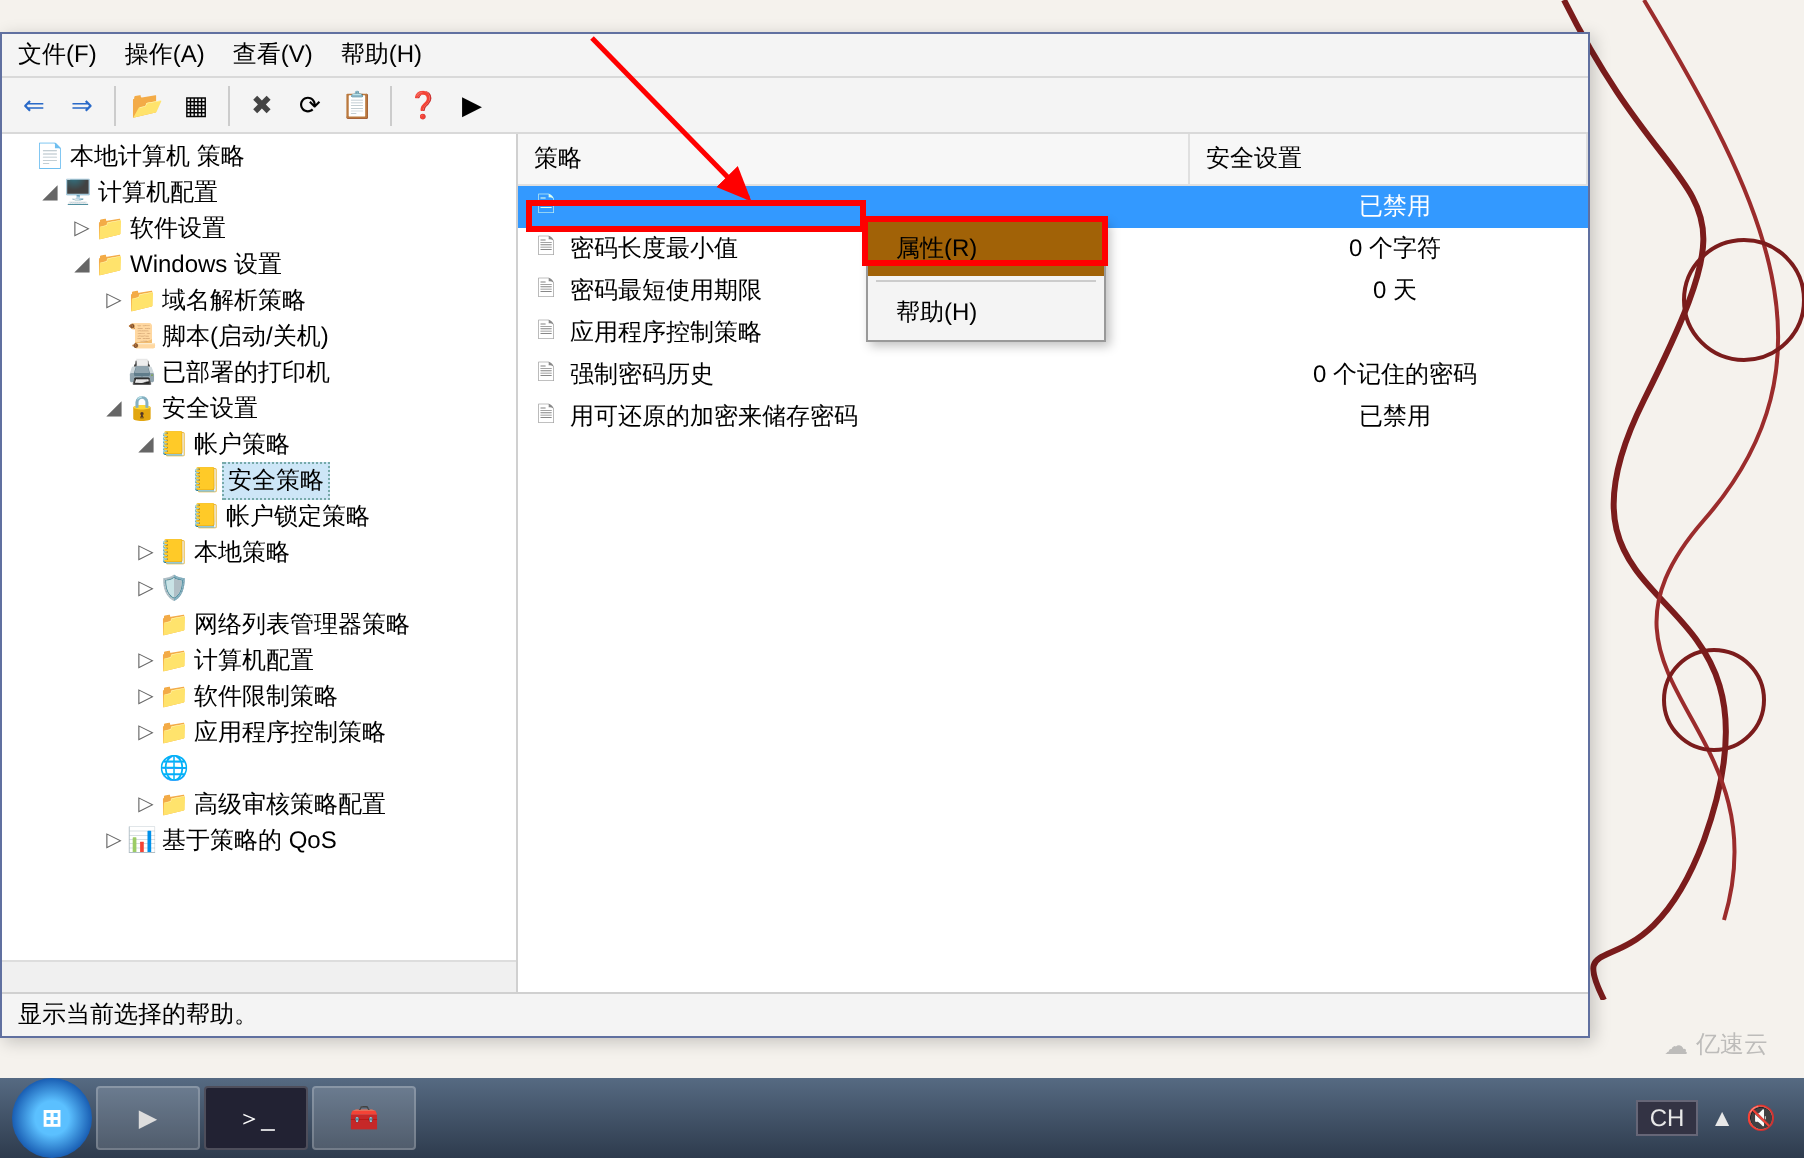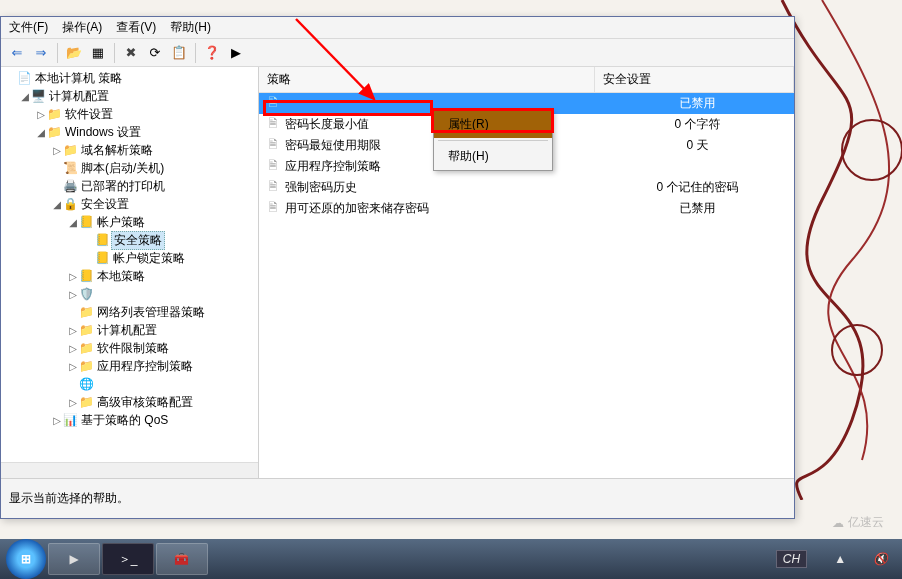--- a/index.html
+++ b/index.html
@@ -43,7 +43,7 @@
   .hl1 { left: 262px; top: 83px; width: 170px; height: 16px; }
   .hl2 { left: 430px; top: 91px; width: 123px; height: 25px; }
   svg.arrow { position: absolute; left: 265px; top: 0; width: 180px; height: 96px; z-index: 70; pointer-events:none;}
-  .statusbar { height: 40px; border-top: 1px solid #d0d0d0; background: #f4f4f4; padding: 2px 8px; display: flex; align-items: center; }
+  .statusbar { height: 22px; border-top: 1px solid #d0d0d0; background: #f4f4f4; padding: 2px 8px; display: flex; align-items: center; }
   .tree-scroll-x { position: absolute; left:0; bottom:0; right:0; height:16px; background:#f0f0f0; border-top:1px solid #ddd;}
   .bg-deco { position: absolute; right: 0; top: 0; width: 140px; height: 500px; overflow: hidden; z-index:-1;}
   .bg-deco svg { width: 100%; height: 100%; }

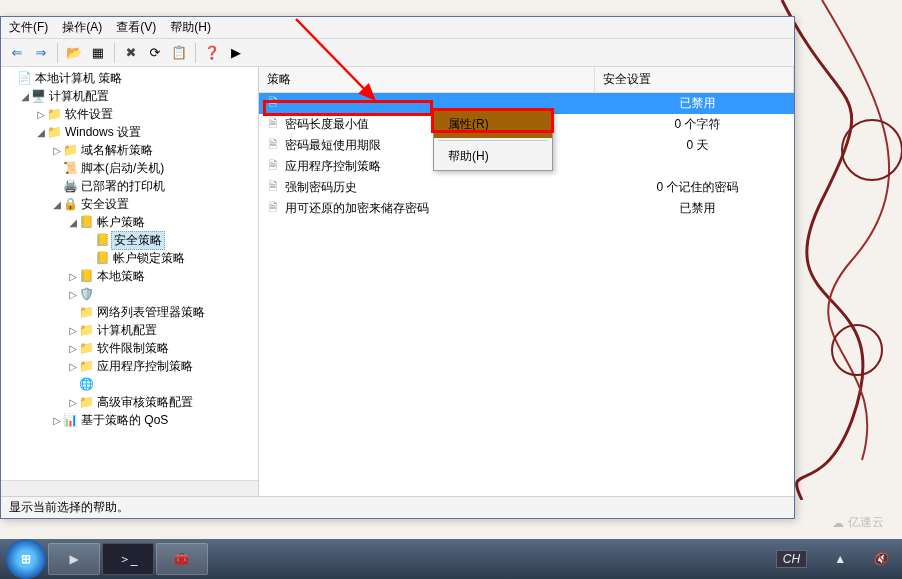--- a/index.html
+++ b/index.html
@@ -51,7 +51,7 @@
   .tb-item { width: 52px; height: 32px; border-radius: 2px; display:flex;align-items:center;justify-content:center; color:#ddd;}
   .tb-item.start { background: radial-gradient(circle,#5bc0ff 30%,#1a5fb4 70%); width:40px; height:40px; border-radius:50%; color:#fff; font-weight:bold;}
   .tb-item.active { background: rgba(255,255,255,0.15); border:1px solid rgba(255,255,255,0.2);}
-  .tray { margin-left: auto; display:flex; align-items:center; gap:27px; color:#e8e8e8; padding-right:8px;font-style:italic;}
+  .tray { margin-left: auto; display:flex; align-items:center; gap:6px; color:#e8e8e8; padding-right:8px;}
   .tray .lang { background:#334; padding:1px 6px; border:1px solid #667; }
   .cloud-logo { position:absolute; right:18px; bottom:48px; color:#999; font-size:14px; display:flex; align-items:center; gap:4px; opacity:.6;}
   .fico { color:#e0b84a; } .sico { color:#7aa0d0; } .dico { color:#666; }

